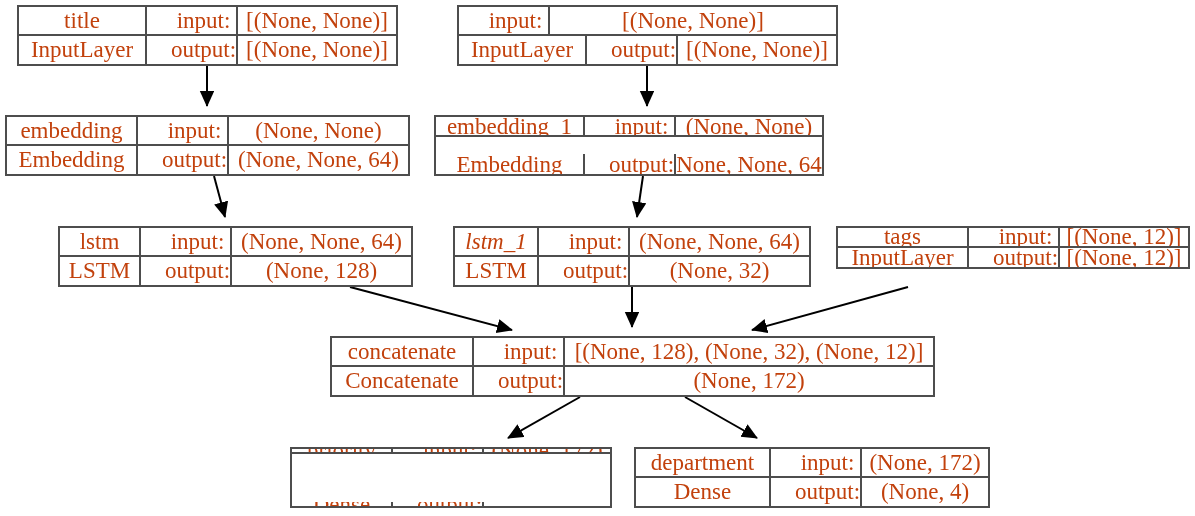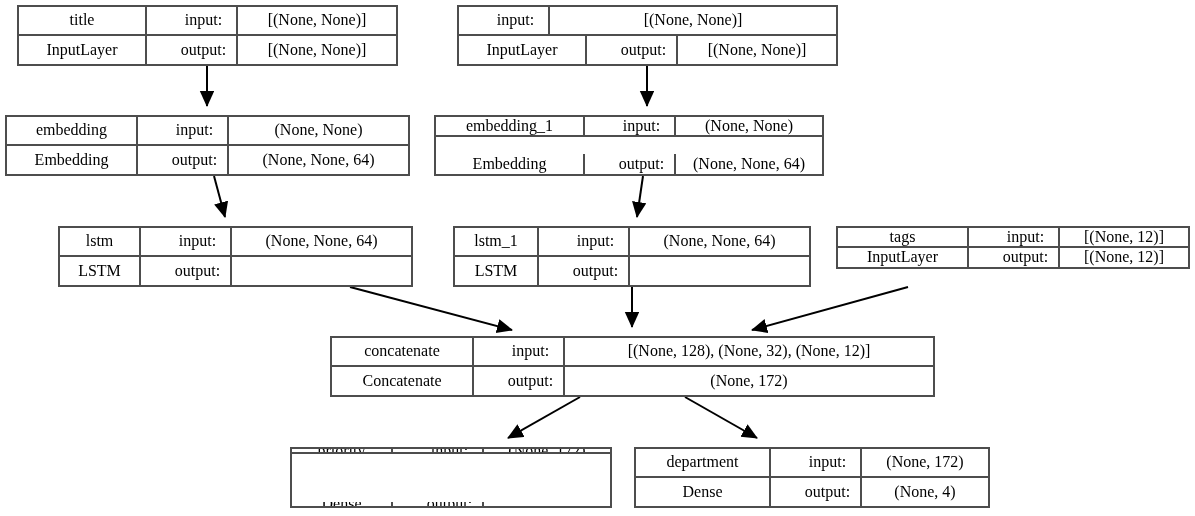--- a/index.html
+++ b/index.html
@@ -48,9 +48,9 @@
     display: flex;
     align-items: center;
     justify-content: center;
-    font-size: 16px;
+    font-size: 23px;
     line-height: 1;
-    color: #000000;
+    color: #c2410c;
     white-space: nowrap;
     overflow: hidden;
   }

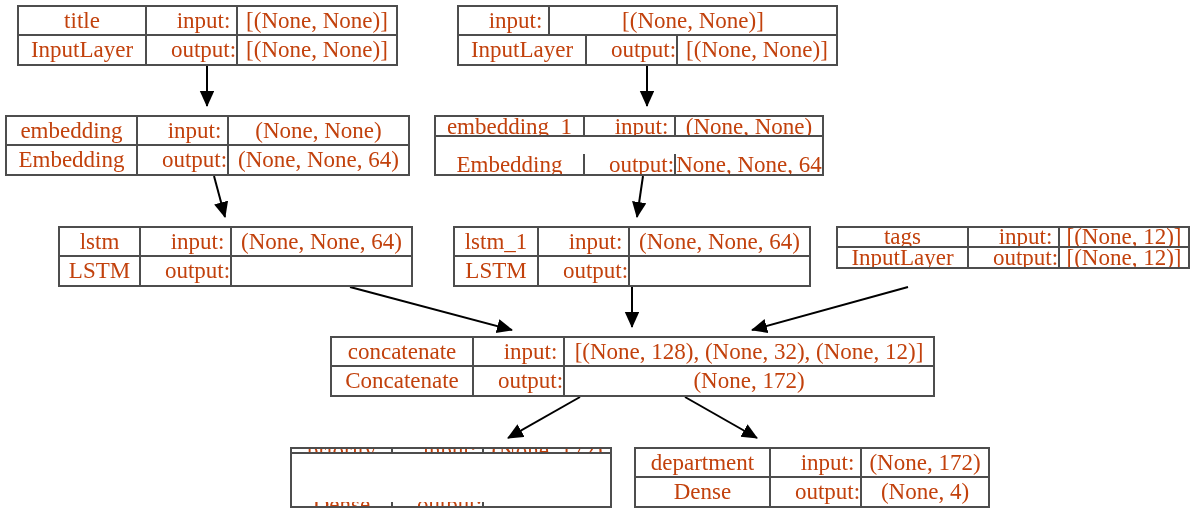--- a/index.html
+++ b/index.html
@@ -149,7 +149,7 @@
       </div>
       <div class="node" style="left: 453px; top: 226px; width: 358px; height: 61px;">
         <div class="node-row top">
-          <div class="cell name-cell" style="width: 84px; flex: 0 0 84px;">lstm_1</div>
+          <div class="cell name-cell" style="width: 84px; flex: 0 0 84px; font-style: italic;">lstm_1</div>
           <div class="cell io-cell" style="flex: 0 0 91px;">input:</div>
           <div class="cell shape-cell">(None, None, 64)</div>
         </div>

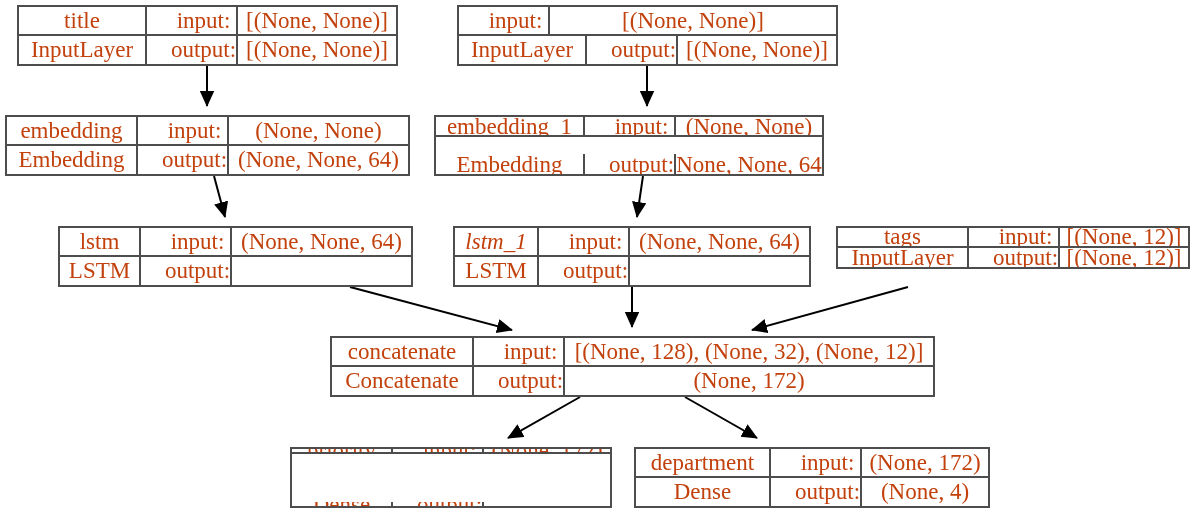--- a/index.html
+++ b/index.html
@@ -145,6 +145,7 @@
         <div class="node-row">
           <div class="cell name-cell" style="width: 81px; flex: 0 0 81px;">LSTM</div>
           <div class="cell io-cell" style="flex: 0 0 91px;">output:</div>
+          <div class="cell shape-cell">(None, 128)</div>
         </div>
       </div>
       <div class="node" style="left: 453px; top: 226px; width: 358px; height: 61px;">

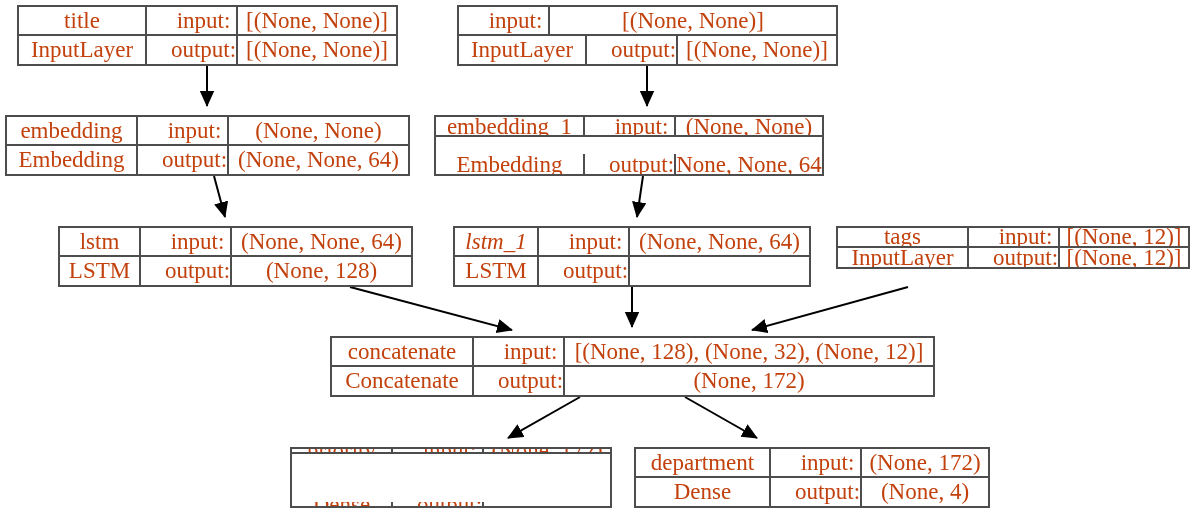--- a/index.html
+++ b/index.html
@@ -157,6 +157,7 @@
         <div class="node-row">
           <div class="cell name-cell" style="width: 84px; flex: 0 0 84px;">LSTM</div>
           <div class="cell io-cell" style="flex: 0 0 91px;">output:</div>
+          <div class="cell shape-cell">(None, 32)</div>
         </div>
       </div>
       <div class="node" style="left: 836px; top: 226px; width: 354px; height: 43px;">

